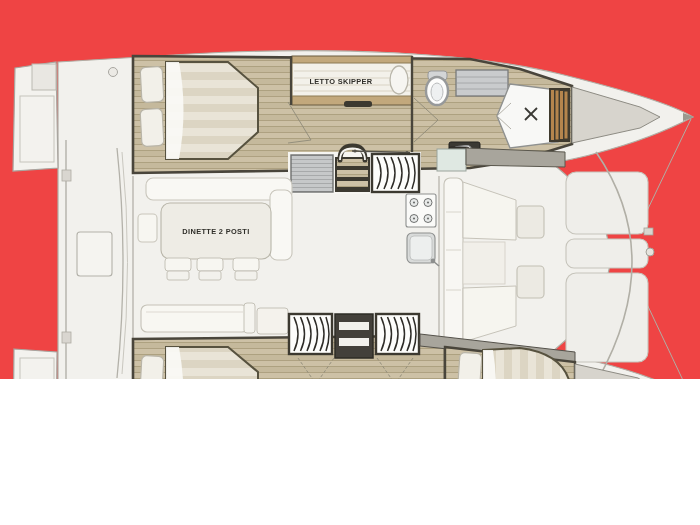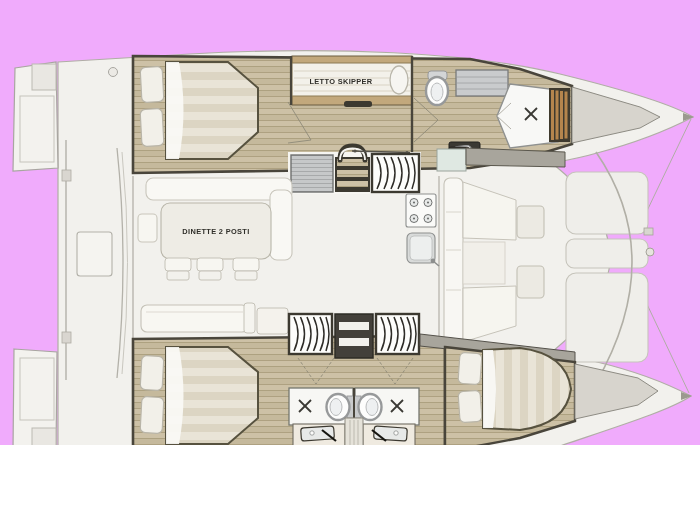--- a/index.html
+++ b/index.html
@@ -3,7 +3,7 @@
 <meta charset="utf-8">
 <style>
   html,body{margin:0;padding:0;background:#ffffff;}
-  .stage{position:relative;width:700px;height:445px;background:#f0abfc;overflow:hidden;
+  .stage{position:relative;width:700px;height:379px;background:#ef4444;overflow:hidden;
          font-family:"Liberation Sans", sans-serif;}
   svg{display:block;}
   text.plan-label{font-family:"Liberation Sans", sans-serif;font-weight:bold;

